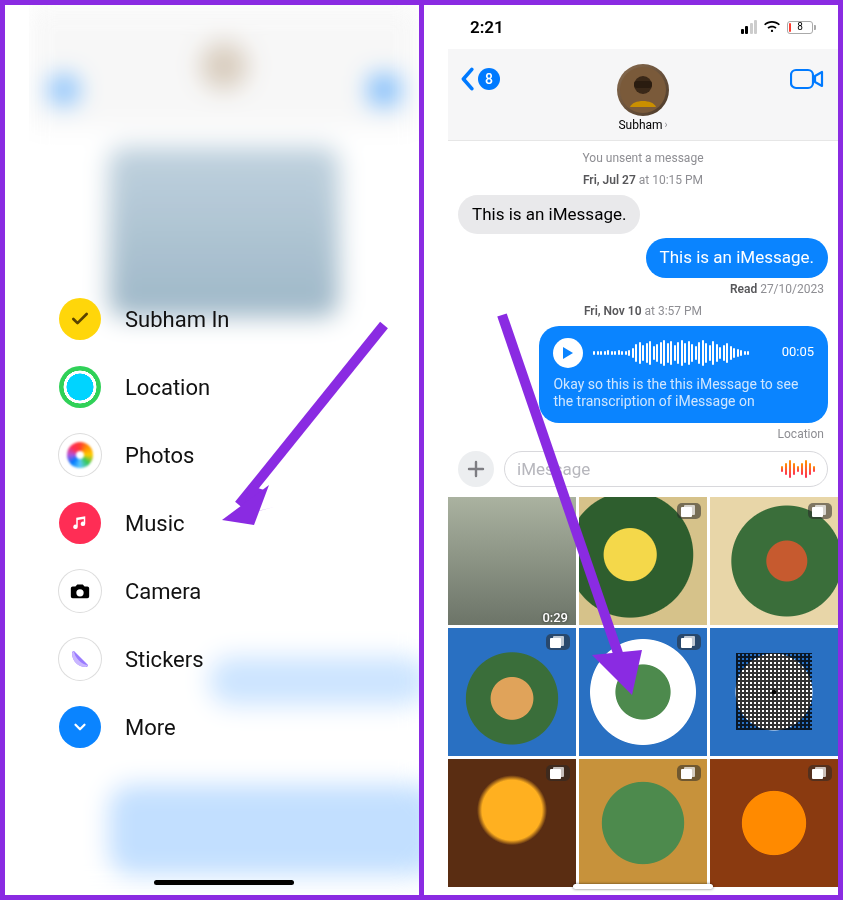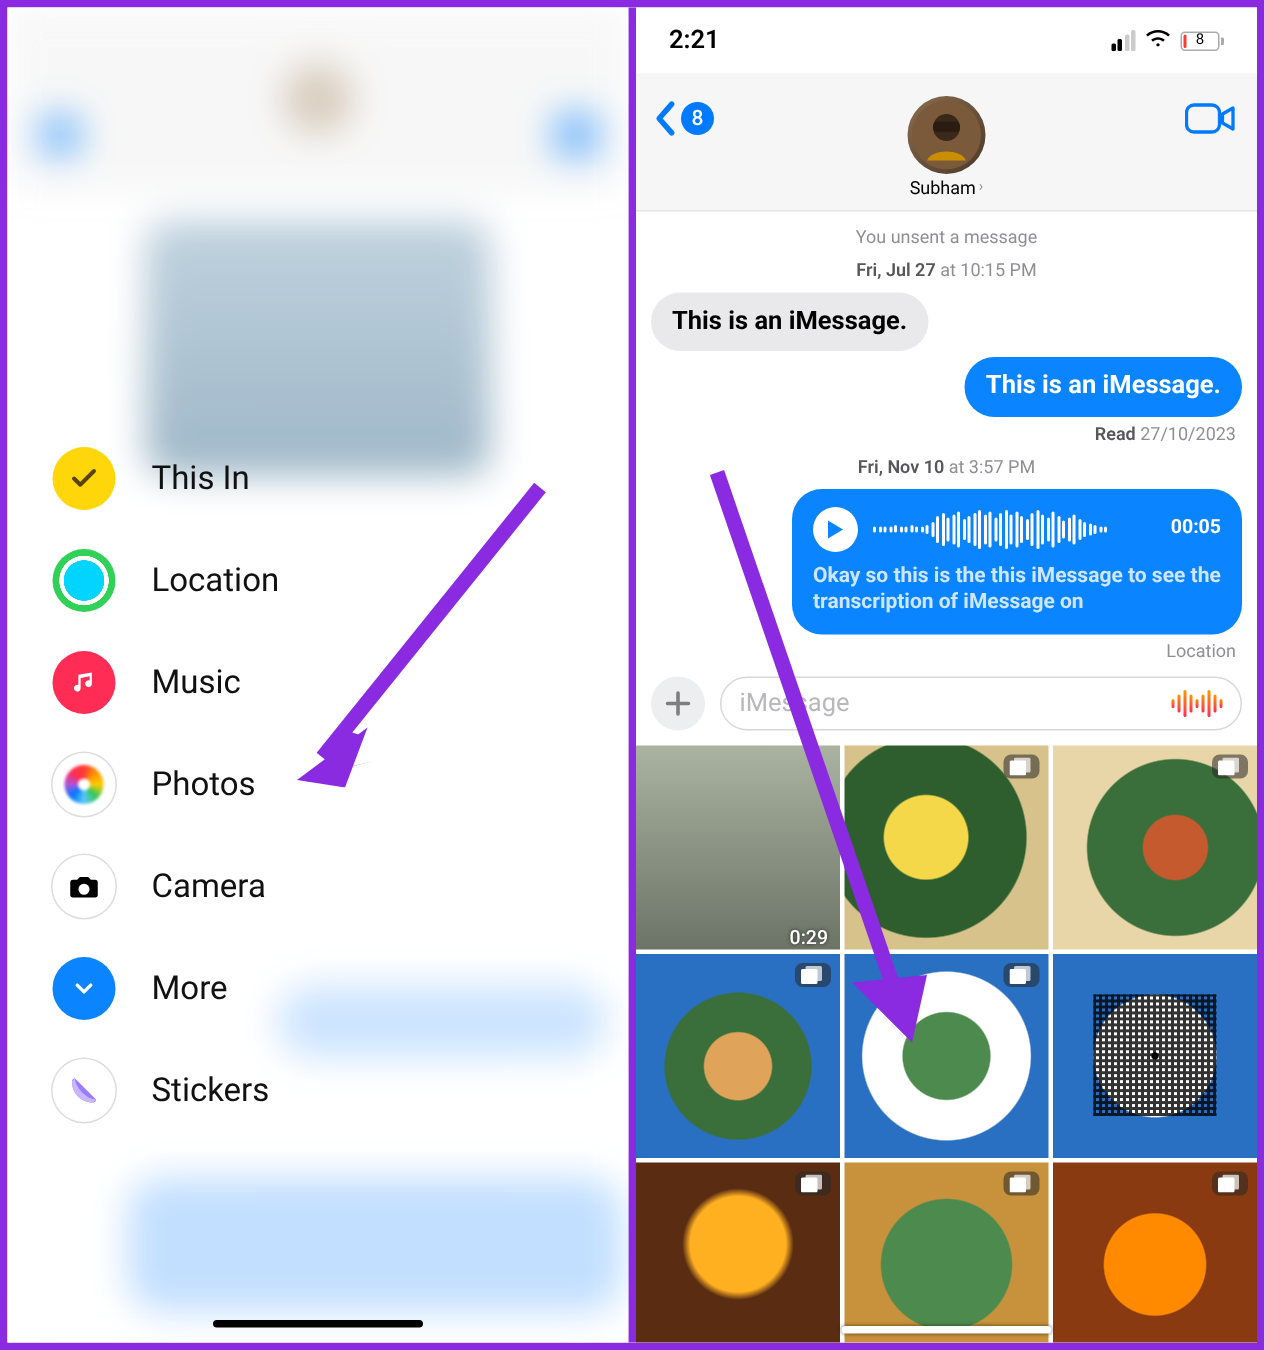--- a/index.html
+++ b/index.html
@@ -22,6 +22,7 @@
     overflow: hidden;
     border-right: 5px solid #8a2be2;
     background: #fff;
+    margin-left: 24px;
   }
   .pane:last-child { border-right: none; }
 

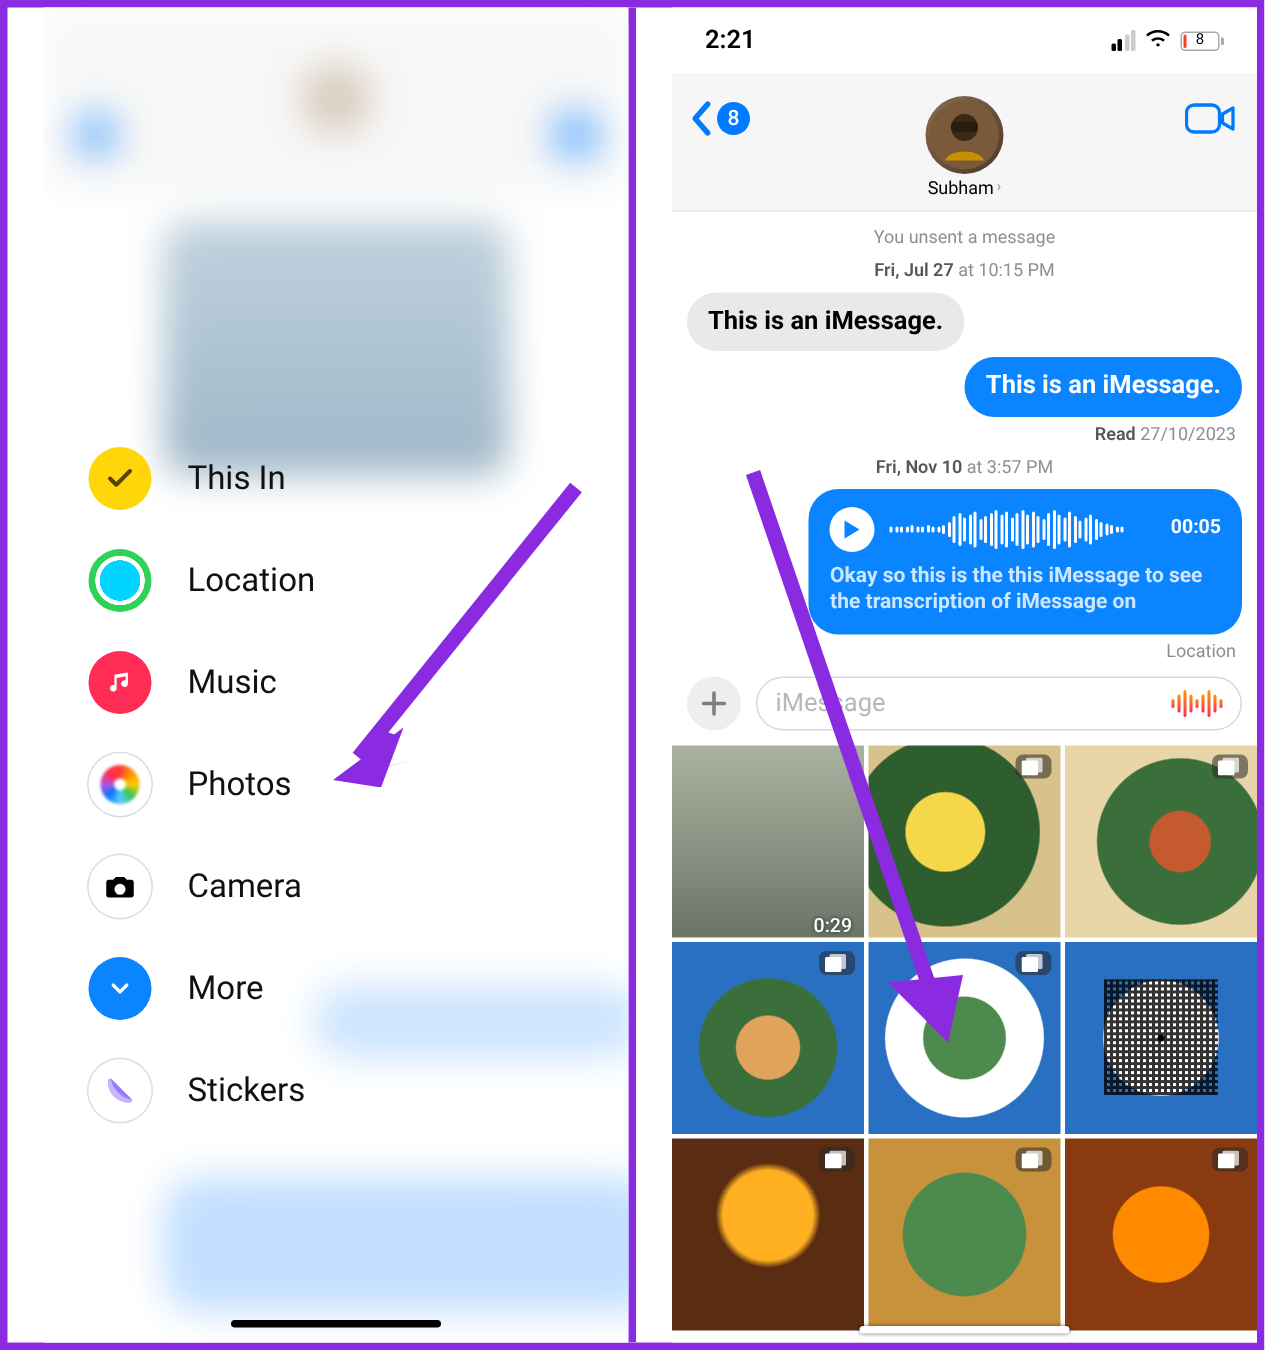--- a/index.html
+++ b/index.html
@@ -157,7 +157,6 @@
     border-radius:20px;
     font-size:17px;
     line-height:1.25;
-    font-weight:bold;
   }
   .bubble.gray { background:#e9e9eb; color:#000; }
   .bubble.blue { background:#0a84ff; color:#fff; }

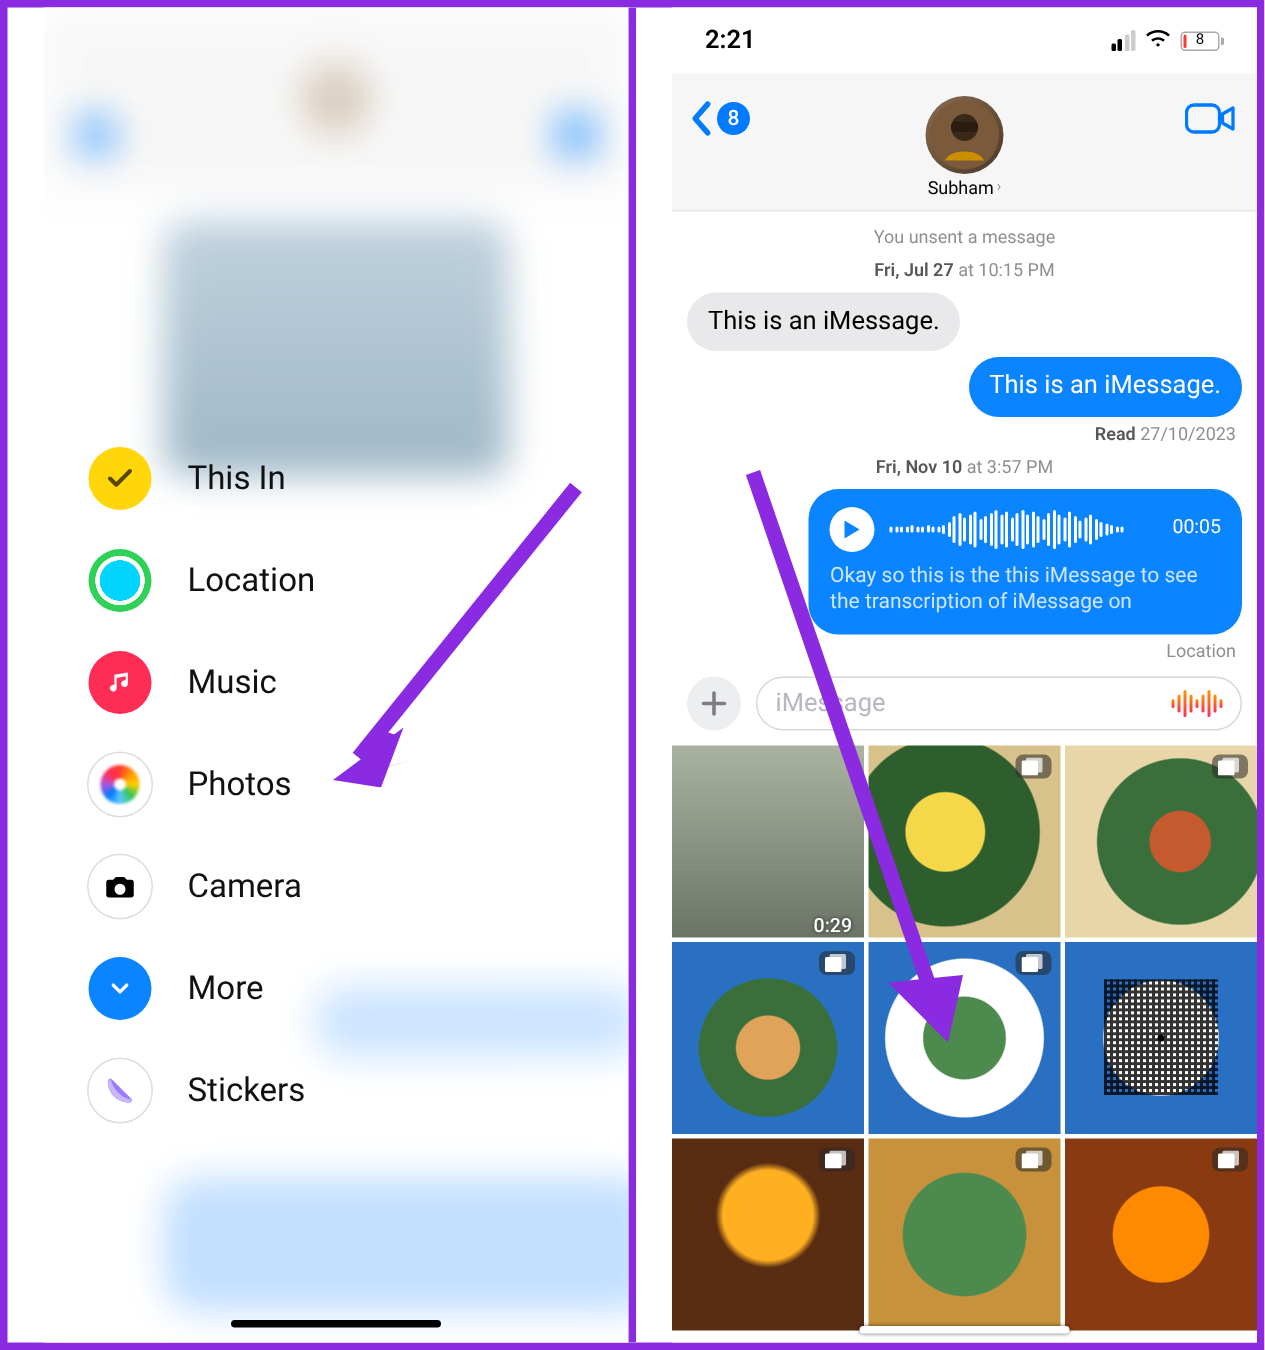--- a/index.html
+++ b/index.html
@@ -269,7 +269,7 @@
               <path d="M4 12l5 5L20 6" stroke="#5a4300" stroke-width="3.2" fill="none" stroke-linecap="round" stroke-linejoin="round"></path>
             </svg>
         </div>
-        <span class="menu-label">This In</span>
+        <span class="menu-label">Subham In</span>
       </div>
 
       <div class="menu-item">

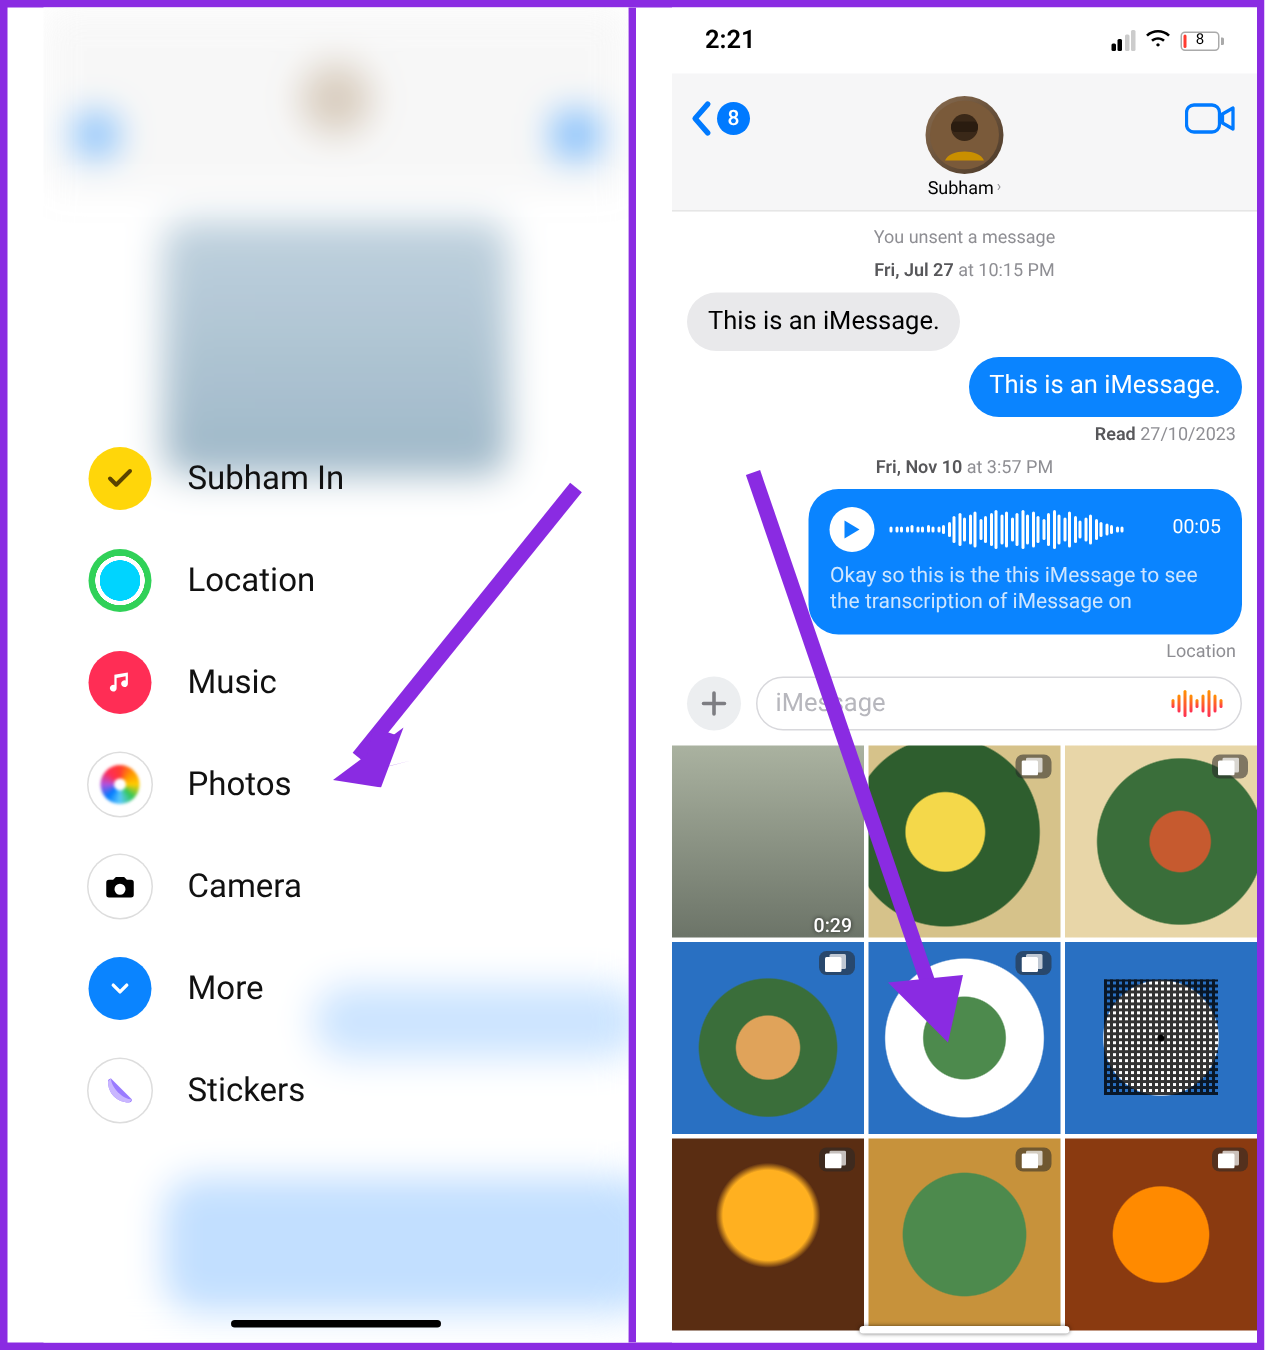--- a/index.html
+++ b/index.html
@@ -278,19 +278,19 @@
       </div>
 
       <div class="menu-item">
+        <div class="menu-icon ic-photos">
+          <div class="photos-flower"></div>
+        </div>
+        <span class="menu-label">Photos</span>
+      </div>
+
+      <div class="menu-item">
         <div class="menu-icon ic-music">
           <svg width="18" height="18" viewBox="0 0 24 24" fill="#fff">
               <path d="M9 17a3 3 0 1 1-2-2.83V5l12-2v10a3 3 0 1 1-2-2.83V6.5L9 8v9z"></path>
             </svg>
         </div>
         <span class="menu-label">Music</span>
-      </div>
-
-      <div class="menu-item">
-        <div class="menu-icon ic-photos">
-          <div class="photos-flower"></div>
-        </div>
-        <span class="menu-label">Photos</span>
       </div>
 
       <div class="menu-item">

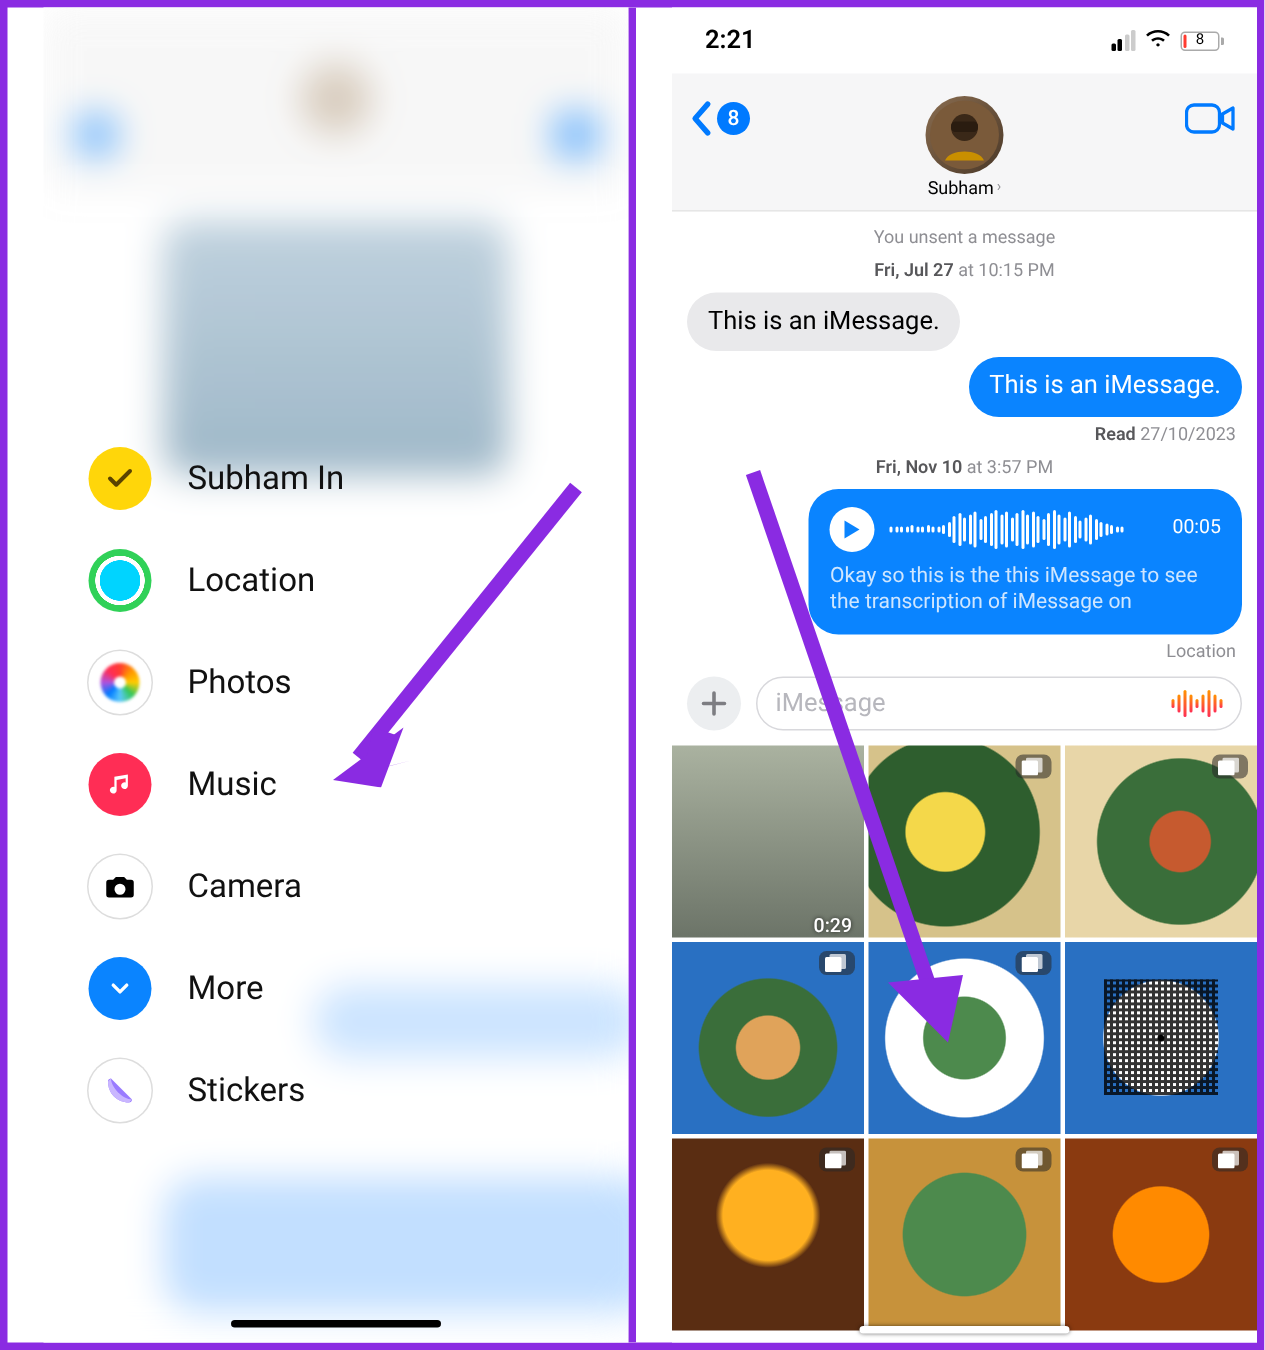--- a/index.html
+++ b/index.html
@@ -304,15 +304,6 @@
 
 
       <div class="menu-item">
-        <div class="menu-icon ic-more">
-          <svg width="18" height="18" viewBox="0 0 24 24">
-              <path d="M6 9l6 6 6-6" stroke="#fff" stroke-width="3" fill="none" stroke-linecap="round" stroke-linejoin="round"></path>
-            </svg>
-        </div>
-        <span class="menu-label">More</span>
-      </div>
-
-      <div class="menu-item">
         <div class="menu-icon ic-stickers">
           <svg width="24" height="24" viewBox="0 0 24 24">
               <path d="M4 6c0 8 6 14 14 14 2 0 2-2 2-2L6 4s-2 0-2 2z" fill="#9a7bff"></path>
@@ -320,6 +311,15 @@
             </svg>
         </div>
         <span class="menu-label">Stickers</span>
+      </div>
+
+      <div class="menu-item">
+        <div class="menu-icon ic-more">
+          <svg width="18" height="18" viewBox="0 0 24 24">
+              <path d="M6 9l6 6 6-6" stroke="#fff" stroke-width="3" fill="none" stroke-linecap="round" stroke-linejoin="round"></path>
+            </svg>
+        </div>
+        <span class="menu-label">More</span>
       </div>
 
     </div>

